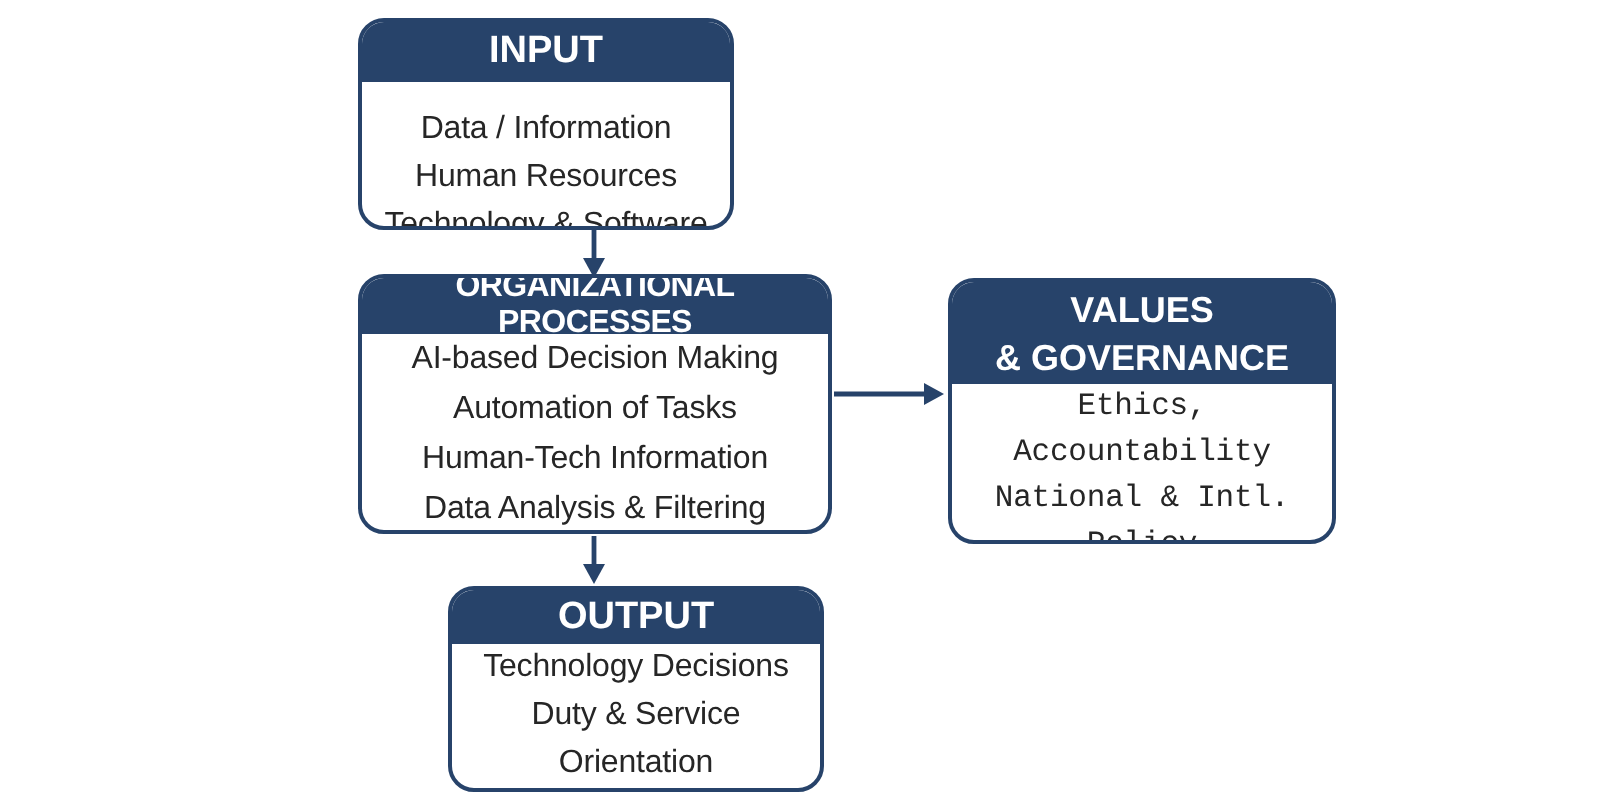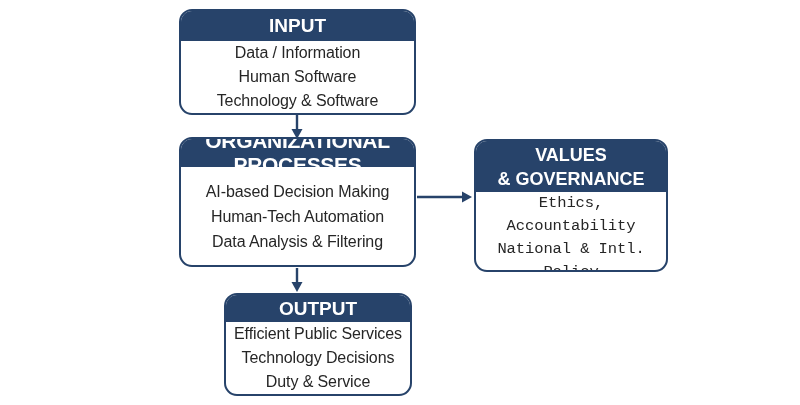--- a/index.html
+++ b/index.html
@@ -52,7 +52,7 @@
     border-radius: 23px;
   }
   
-  .box-input    { left: 179px; top: 9px;   width: 237px; height: 106px; }
+  .box-input    { left: 179px; top: 9px;   width: 188px; height: 106px; gap: 12px; }
   .box-input .box-header { height: 30px; font-size: 19px; }
   
   .box-processes{ left: 179px; top: 137px; width: 237px; height: 130px; }

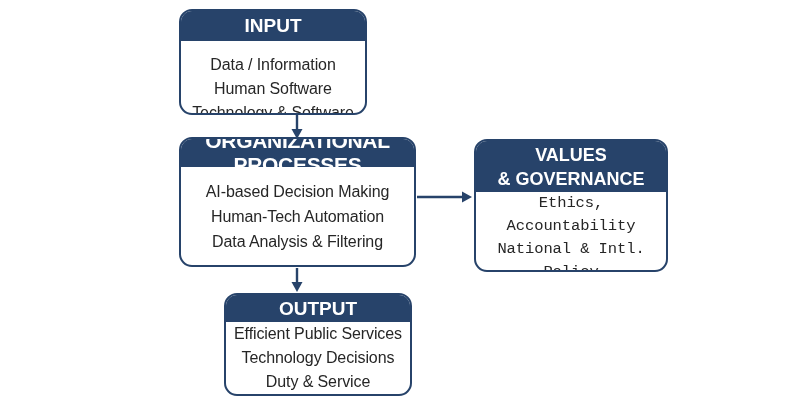--- a/index.html
+++ b/index.html
@@ -92,7 +92,7 @@
     </div>
     <div class="box-body">
       <div>Data / Information</div>
-      <div>Human Software</div>
+      <div>Human Resources</div>
       <div>Technology &amp; Software</div>
     </div>
   </div>

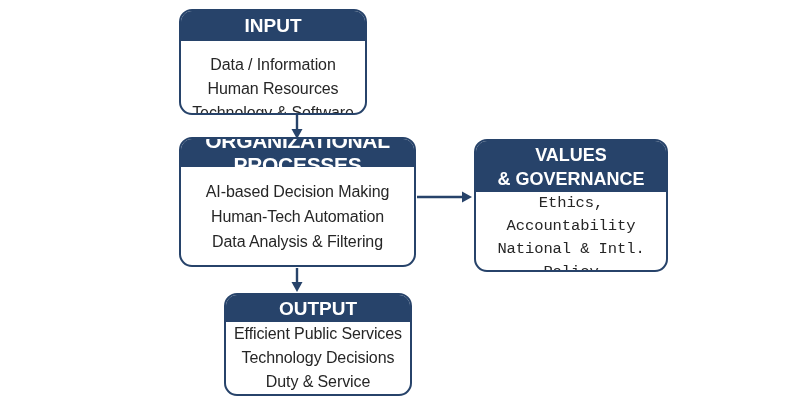--- a/index.html
+++ b/index.html
@@ -56,7 +56,7 @@
   .box-input .box-header { height: 30px; font-size: 19px; }
   
   .box-processes{ left: 179px; top: 137px; width: 237px; height: 130px; }
-  .box-processes .box-header { height: 28px; font-size: 21px; letter-spacing: -0.3px; align-items: center; }
+  .box-processes .box-header { height: 28px; font-size: 16px; letter-spacing: -0.3px; align-items: center; }
   .box-processes .box-body { line-height: 25px; }
   
   .box-output   { left: 179px; top: 293px; width: 188px; height: 103px; margin-left: 45px; }

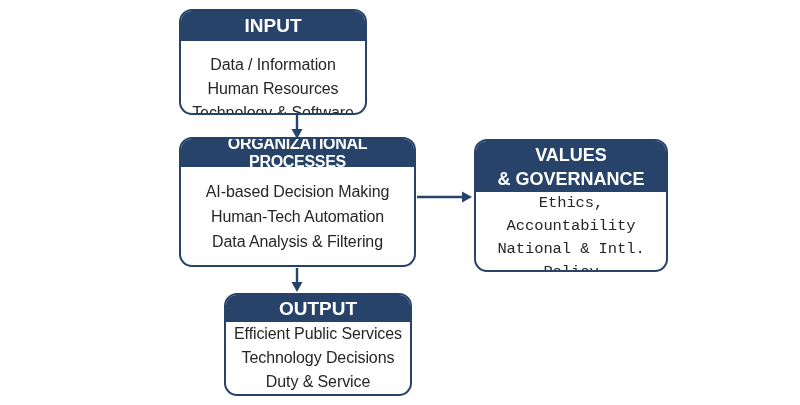--- a/index.html
+++ b/index.html
@@ -103,6 +103,7 @@
     </div>
     <div class="box-body">
       <div>AI-based Decision Making</div>
+      <div>Automation of Tasks</div>
       <div>Human-Tech Automation</div>
       <div>Data Analysis &amp; Filtering</div>
     </div>

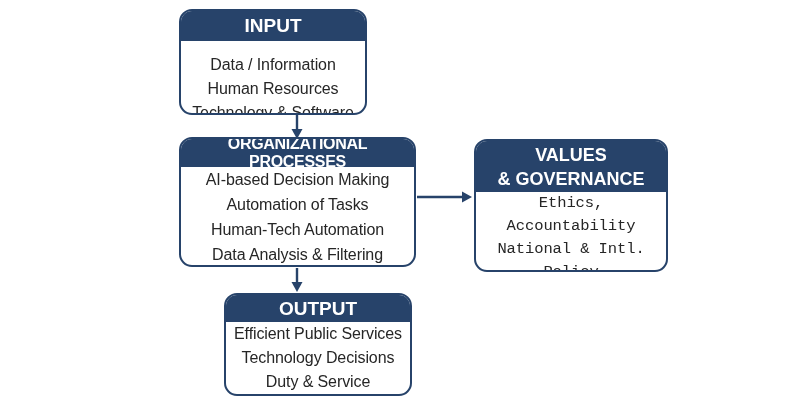--- a/index.html
+++ b/index.html
@@ -104,7 +104,7 @@
     <div class="box-body">
       <div>AI-based Decision Making</div>
       <div>Automation of Tasks</div>
-      <div>Human-Tech Automation</div>
+      <div>Human-Tech Information</div>
       <div>Data Analysis &amp; Filtering</div>
     </div>
   </div>

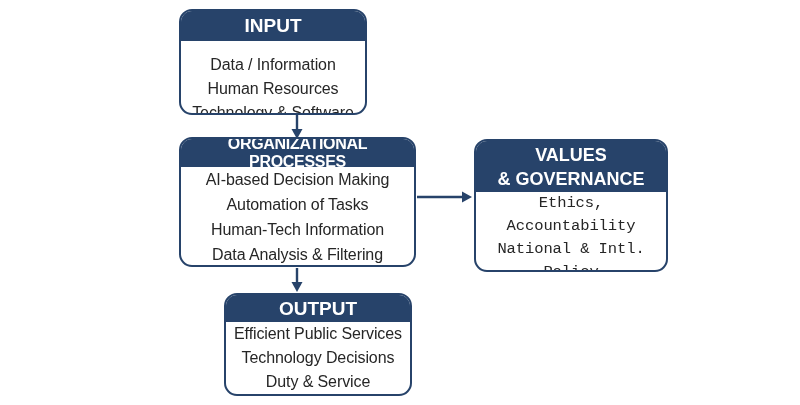--- a/index.html
+++ b/index.html
@@ -125,7 +125,6 @@
       <span>OUTPUT</span>
     </div>
     <div class="box-body">
-      <div>Efficient Public Services</div>
       <div>Technology Decisions</div>
       <div>Duty &amp; Service Orientation</div>
     </div>

